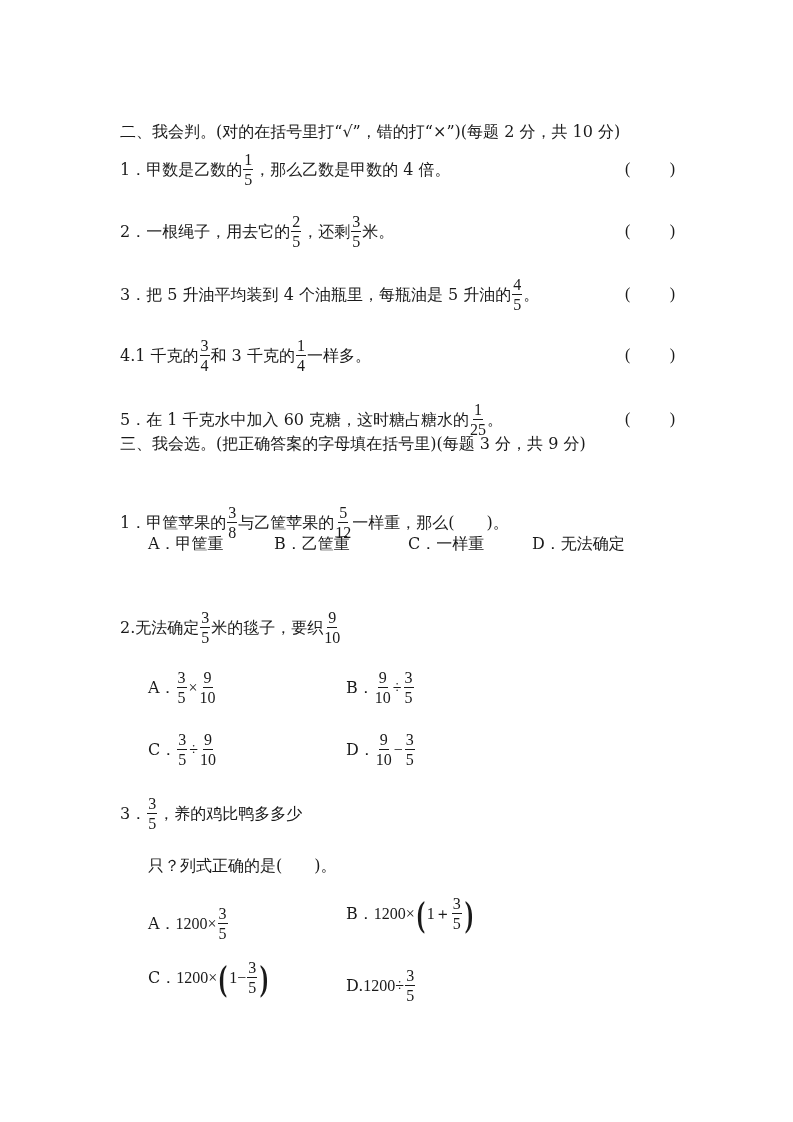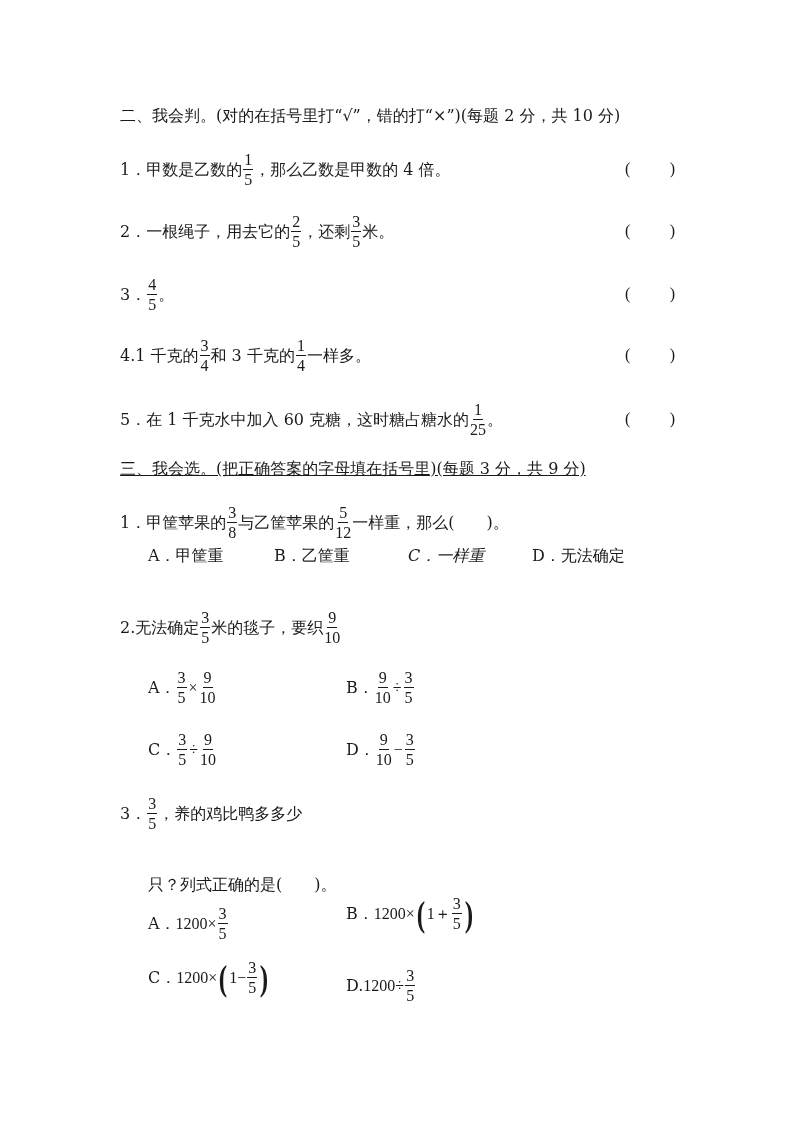--- a/index.html
+++ b/index.html
@@ -20,7 +20,7 @@
 </head>
 <body>
 
-<div class="line" style="top:108px;">
+<div class="line" style="top:124px;">
   <span>二、我会判。(对的在括号里打“√”，错的打“×”)(每题 2 分，共 10 分)</span>
 </div>
 

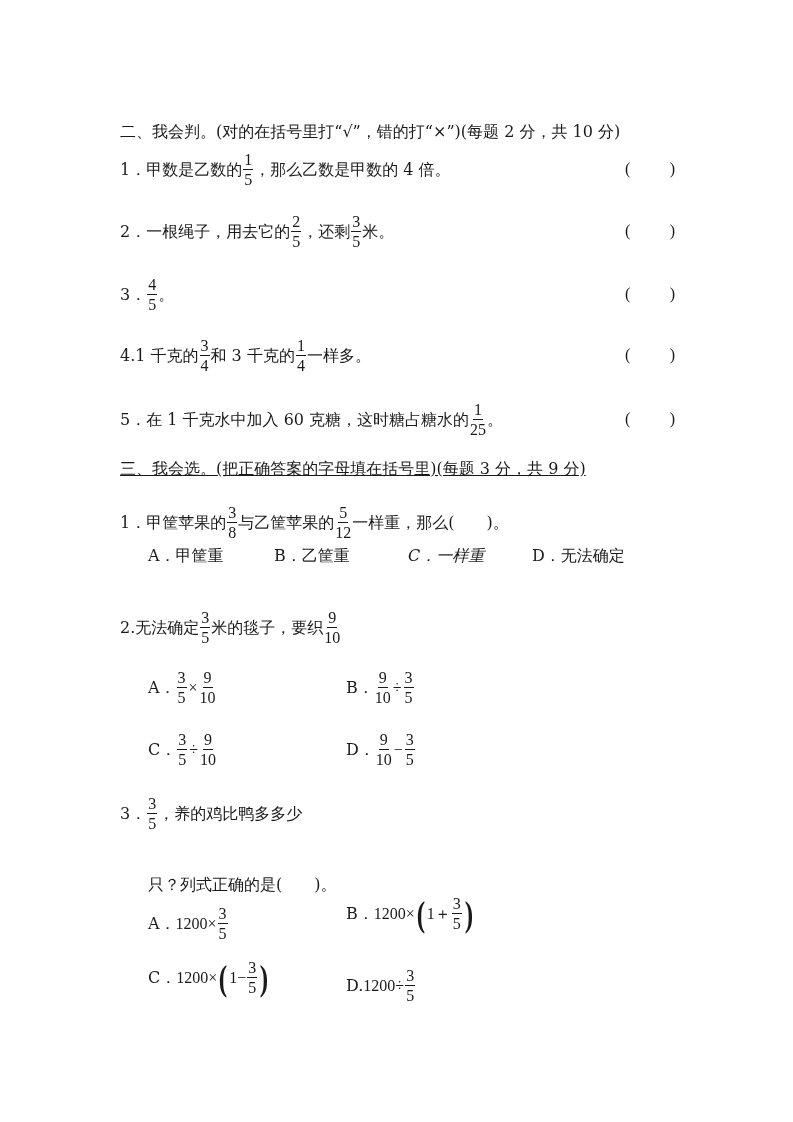--- a/index.html
+++ b/index.html
@@ -59,6 +59,7 @@
 
 <div class="line" style="top:277px;">
   <span>3．</span>
+  <span>把 5 升油平均装到 4 个油瓶里，每瓶油是 5 升油的</span>
   <span class="frac">
       <span class="num">4</span>
       <span class="den">5</span>

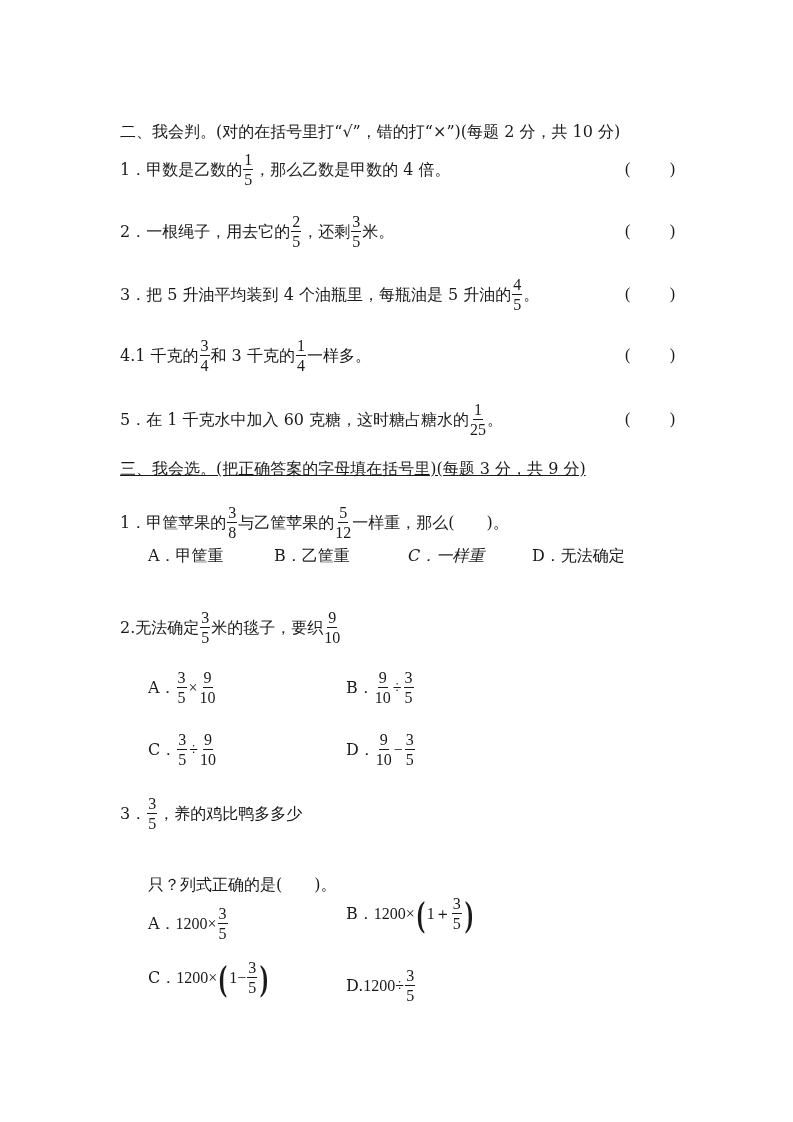--- a/index.html
+++ b/index.html
@@ -104,7 +104,7 @@
     <span>)</span>
   </div>
 
-<div class="line" style="top:461px;text-decoration:underline;">
+<div class="line" style="top:436px;">
   <span>三、我会选。(把正确答案的字母填在括号里)(每题 3 分，共 9 分)</span>
 </div>
 

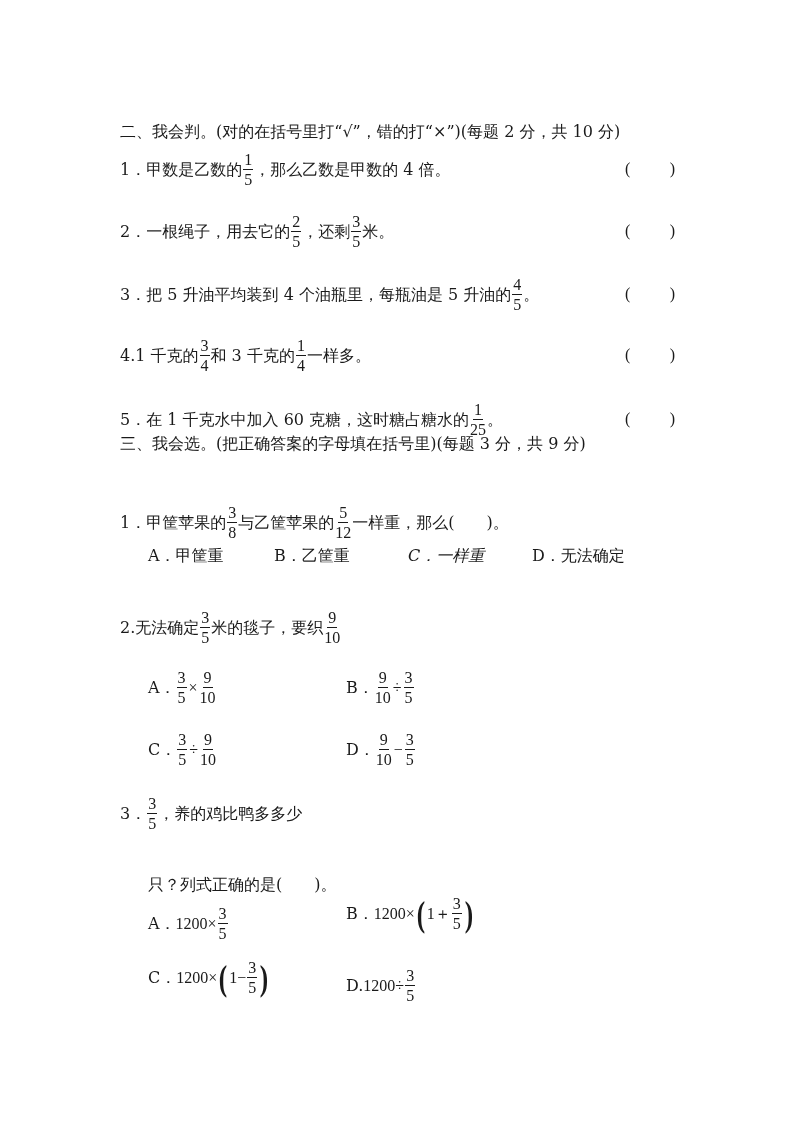--- a/index.html
+++ b/index.html
@@ -122,7 +122,7 @@
     </span>
   <span>一样重，那么(　　)。</span>
 </div>
-<div class="line" style="top:548px; left:148px;">
+<div class="line" style="top:536px; left:148px;">
   <span style="width:126px;">A．甲筐重</span>
   <span style="width:134px;">B．乙筐重</span>
   <span style="width:124px;font-style:italic;">C．一样重</span>

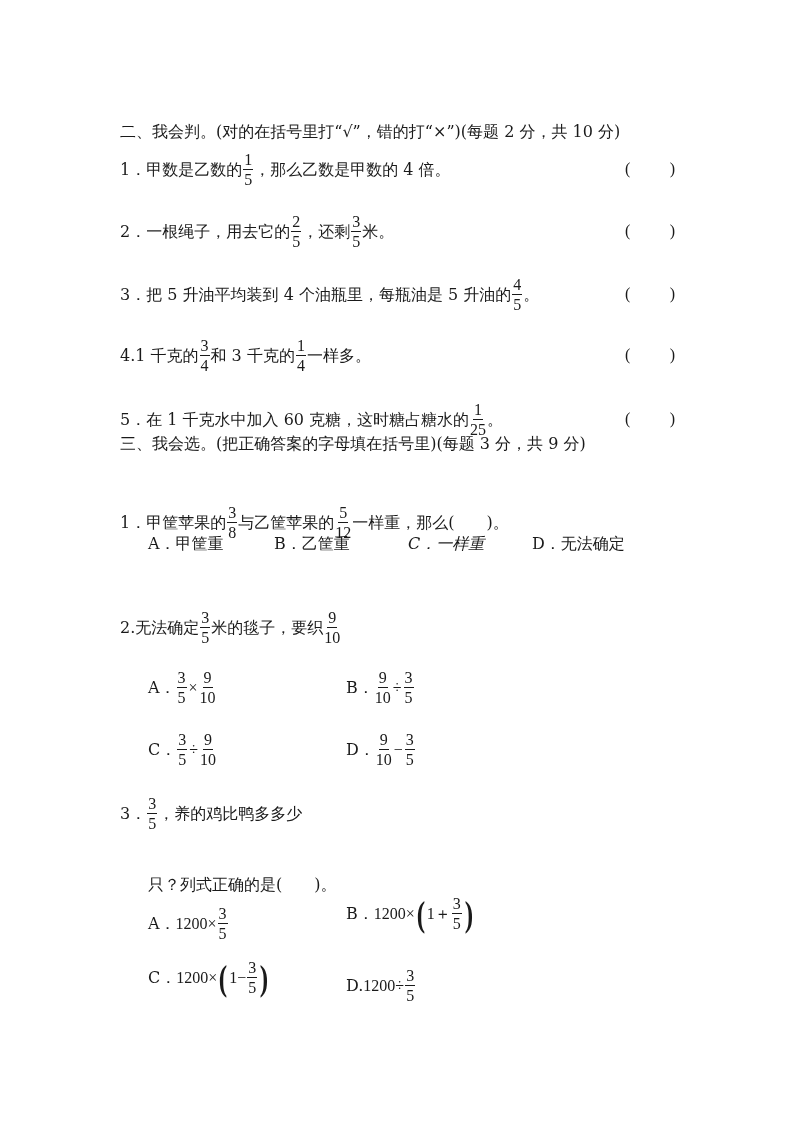--- a/index.html
+++ b/index.html
@@ -125,7 +125,7 @@
 <div class="line" style="top:536px; left:148px;">
   <span style="width:126px;">A．甲筐重</span>
   <span style="width:134px;">B．乙筐重</span>
-  <span style="width:124px;font-style:italic;">C．一样重</span>
+  <span style="width:124px;">C．一样重</span>
   <span>D．无法确定</span>
 </div>
 

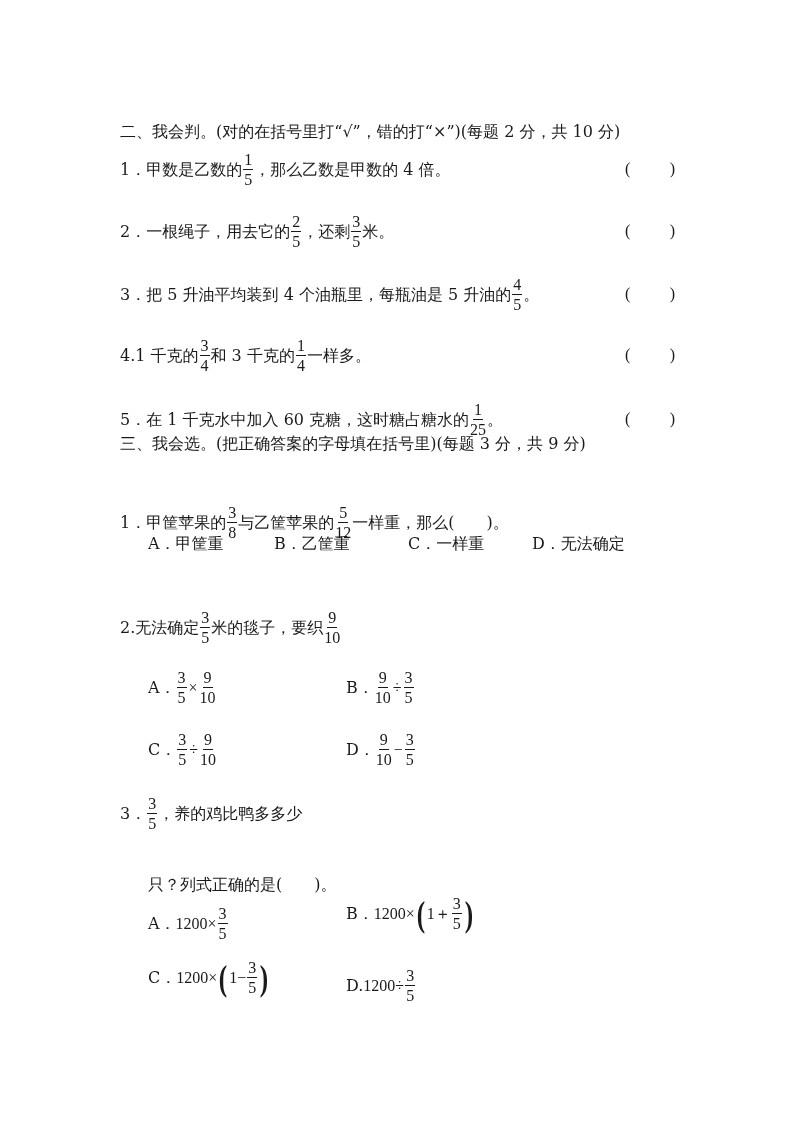--- a/index.html
+++ b/index.html
@@ -200,7 +200,7 @@
     </span>
   <span>，养的鸡比鸭多多少</span>
 </div>
-<div class="line" style="top:877px; left:148px;align-items:center;">
+<div class="line" style="top:858px; left:148px;align-items:center;">
   <span>只？列式正确的是(　　)。</span>
 </div>
 

